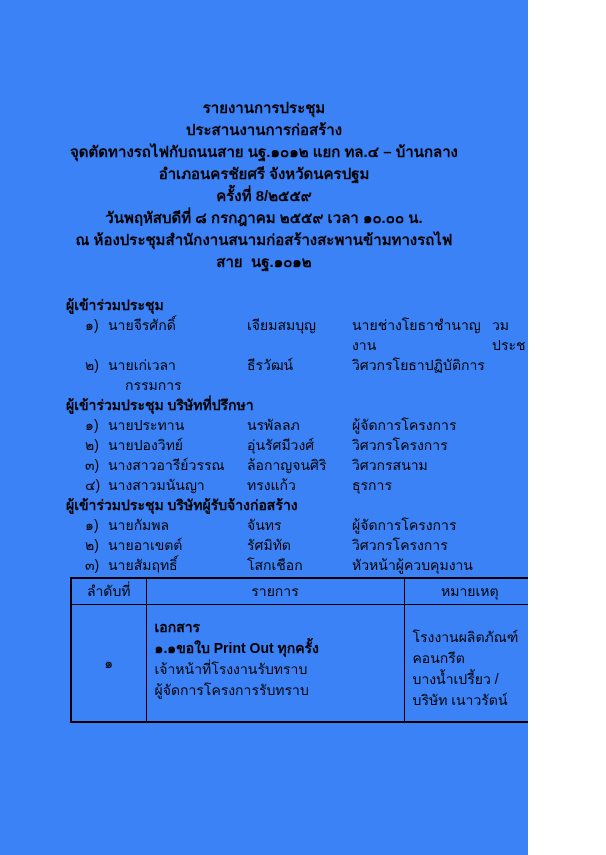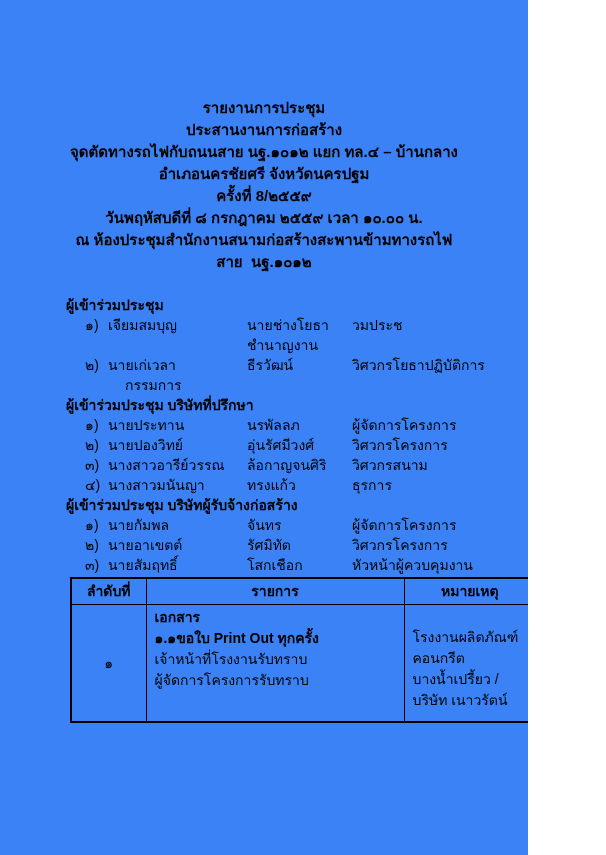--- a/index.html
+++ b/index.html
@@ -95,6 +95,7 @@
       <div class="section-heading">ผู้เข้าร่วมประชุม</div>
       <div class="attendee-row">
         <span class="no">๑)</span>
+        <span>นายจีรศักดิ์</span>
         <span>เจียมสมบุญ</span>
         <span>นายช่างโยธาชำนาญงาน</span>
         <span>วมประช</span>

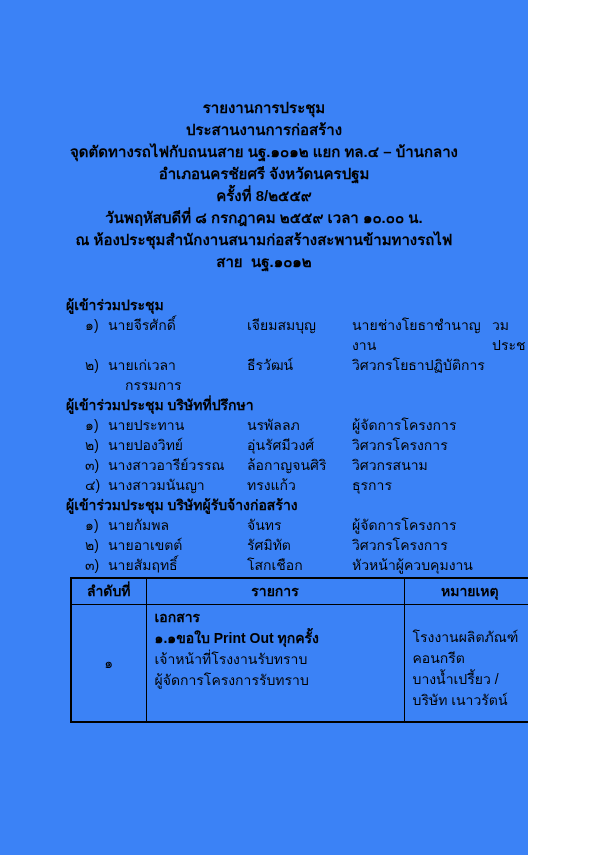--- a/index.html
+++ b/index.html
@@ -51,7 +51,7 @@
     box-sizing: border-box;
   }
   .minutes-table th {
-    font-weight: bold;
+    font-weight: normal;
     text-align: center;
     height: 26px;
     padding: 2px 12px;

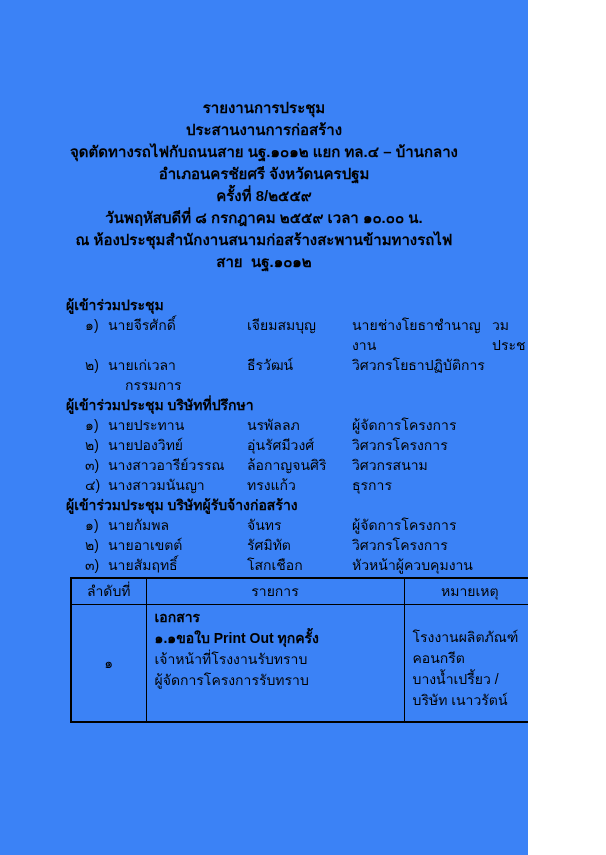--- a/index.html
+++ b/index.html
@@ -64,7 +64,7 @@
   }
   .item-cell {
     vertical-align: top;
-    padding: 2px 8px 8px 8px;
+    padding: 12px 8px 8px 8px;
     line-height: 21px;
   }
   .item-line.bold { font-weight: bold; }

